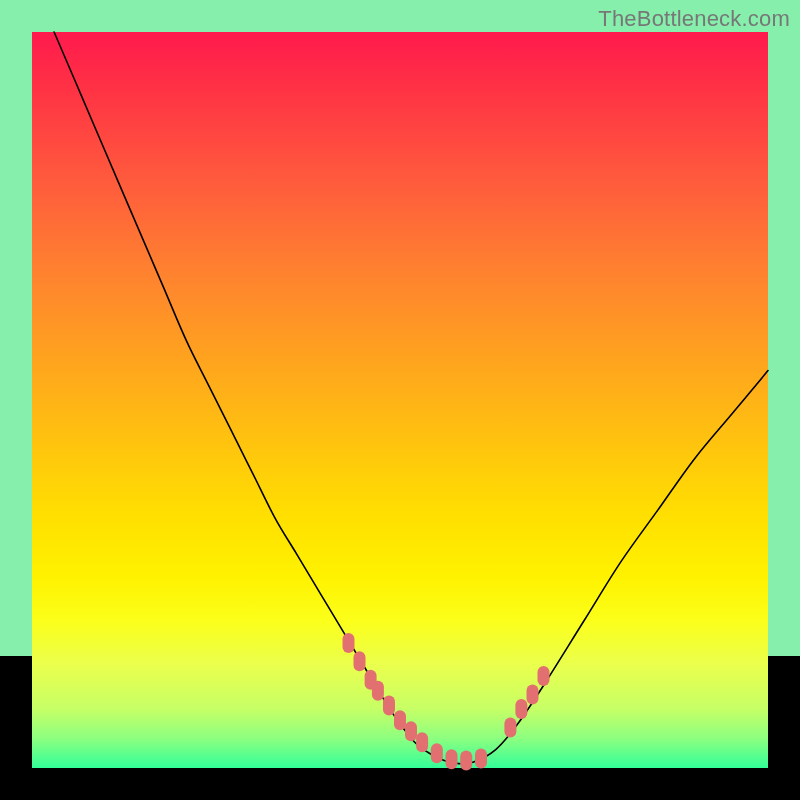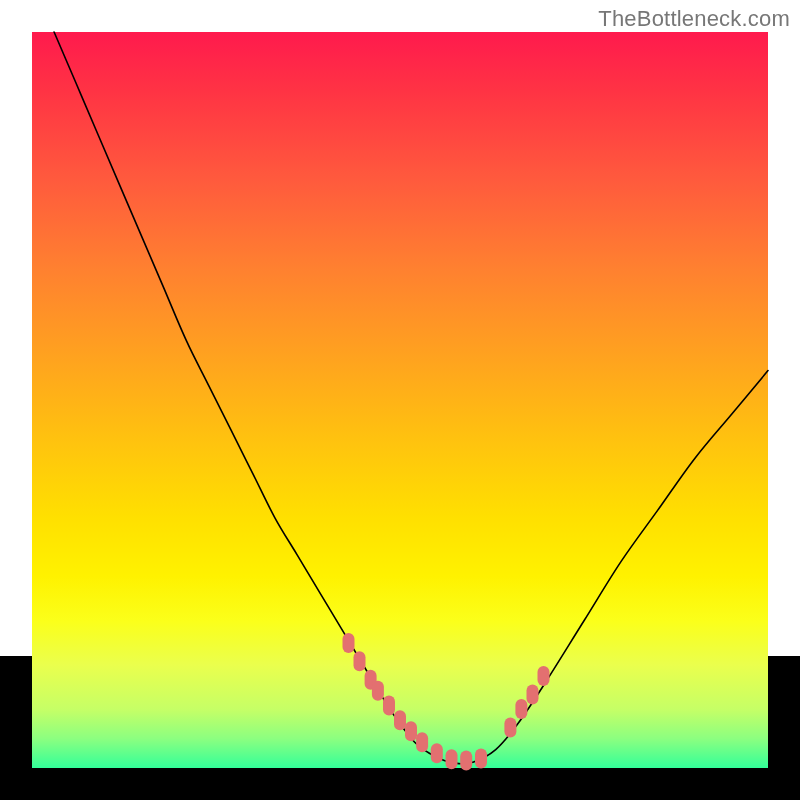--- a/index.html
+++ b/index.html
@@ -17,7 +17,7 @@
     left: 0;
     width: 800px;
     height: 656px;
-    background: #ffffff;
+    background: #86efac;
   }
   .plot {
     position: absolute;

